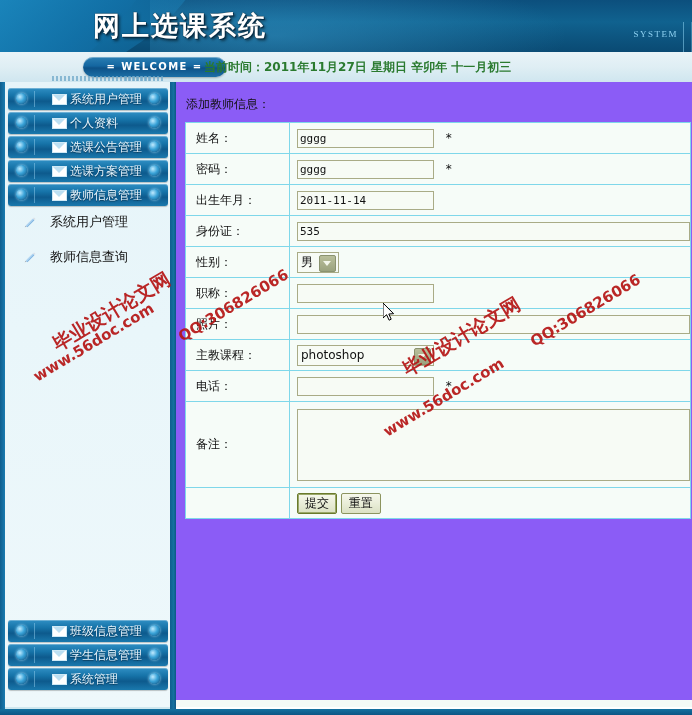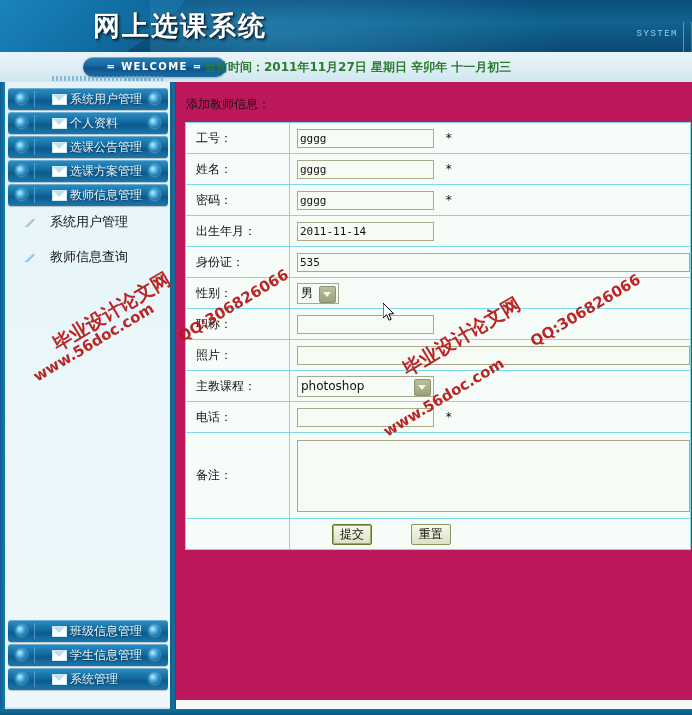--- a/index.html
+++ b/index.html
@@ -67,7 +67,7 @@
   .header .sys-label {
     position: absolute;
     right: 14px; top: 29px;
-    font-family: Liberation Mono, monospace;
+    font-family: Liberation Serif, serif;
     font-size: 9px;
     letter-spacing: 1.5px;
     color: #8fd2f2;

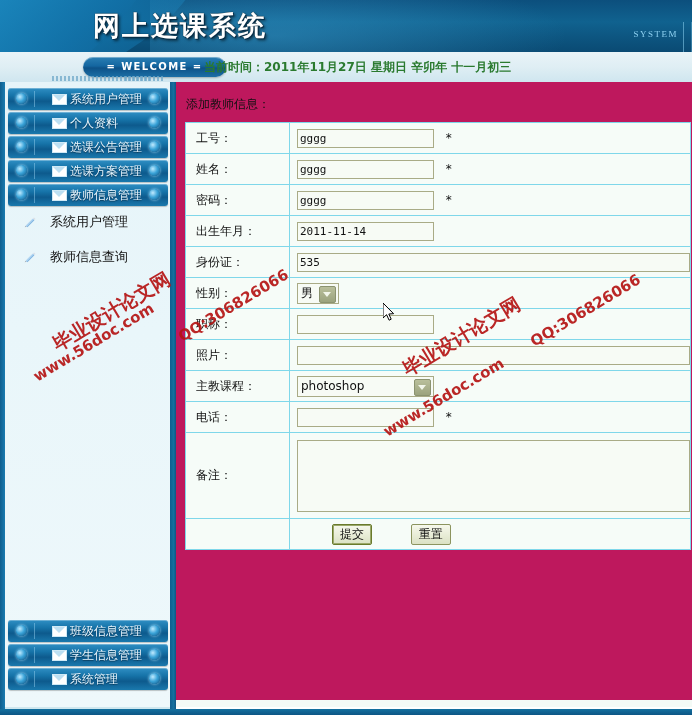--- a/index.html
+++ b/index.html
@@ -222,7 +222,7 @@
     position:absolute;
     left: 0; top: 0;
     width: 516px; height: 618px;
-    background: #be185d;
+    background: #8b5cf6;
   }
   .content-title {
     position:absolute;

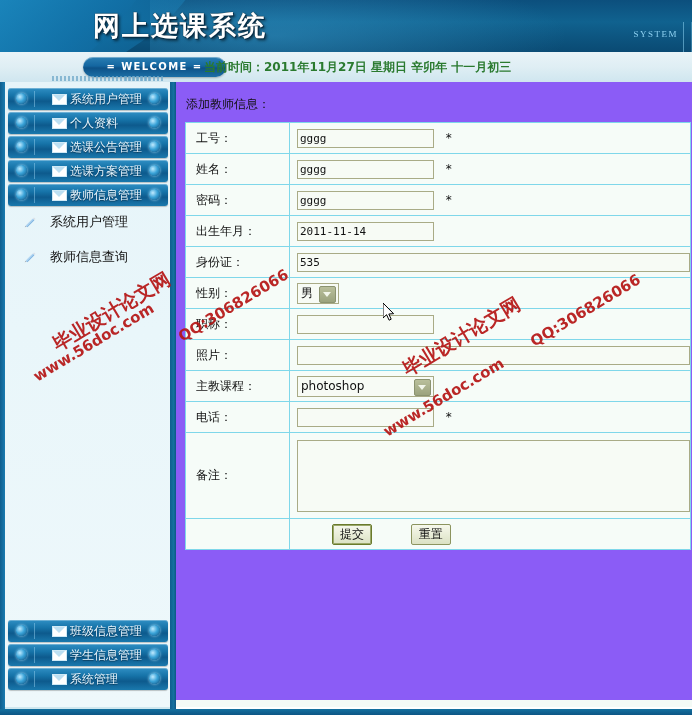--- a/index.html
+++ b/index.html
@@ -497,13 +497,6 @@
 
         <table class="form-table">
           <tbody>
-            <tr>
-              <td class="lbl">工号：</td>
-              <td class="fld">
-                <input class="inp w140" type="text" value="gggg" style="">
-                <span class="req">*</span>
-              </td>
-            </tr>
 
             <tr>
               <td class="lbl">姓名：</td>

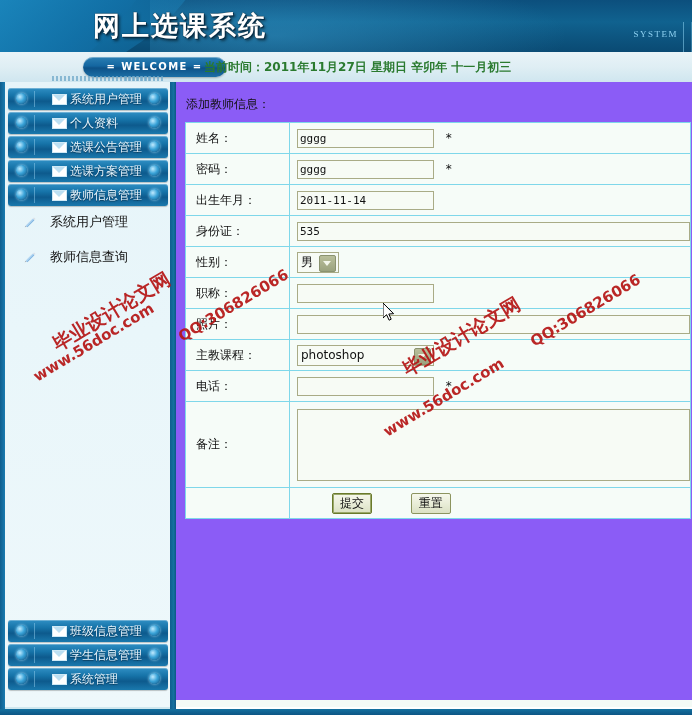--- a/index.html
+++ b/index.html
@@ -331,7 +331,6 @@
     border-radius: 2px;
     cursor:pointer;
     font-family: "DejaVu Sans","Liberation Sans", sans-serif;
-    margin-left: 35px;
   }
   .btn + .btn { }
   .btn.primary { border-color:#6a7a2c; box-shadow: 0 0 0 1px #9aa86a inset; }

